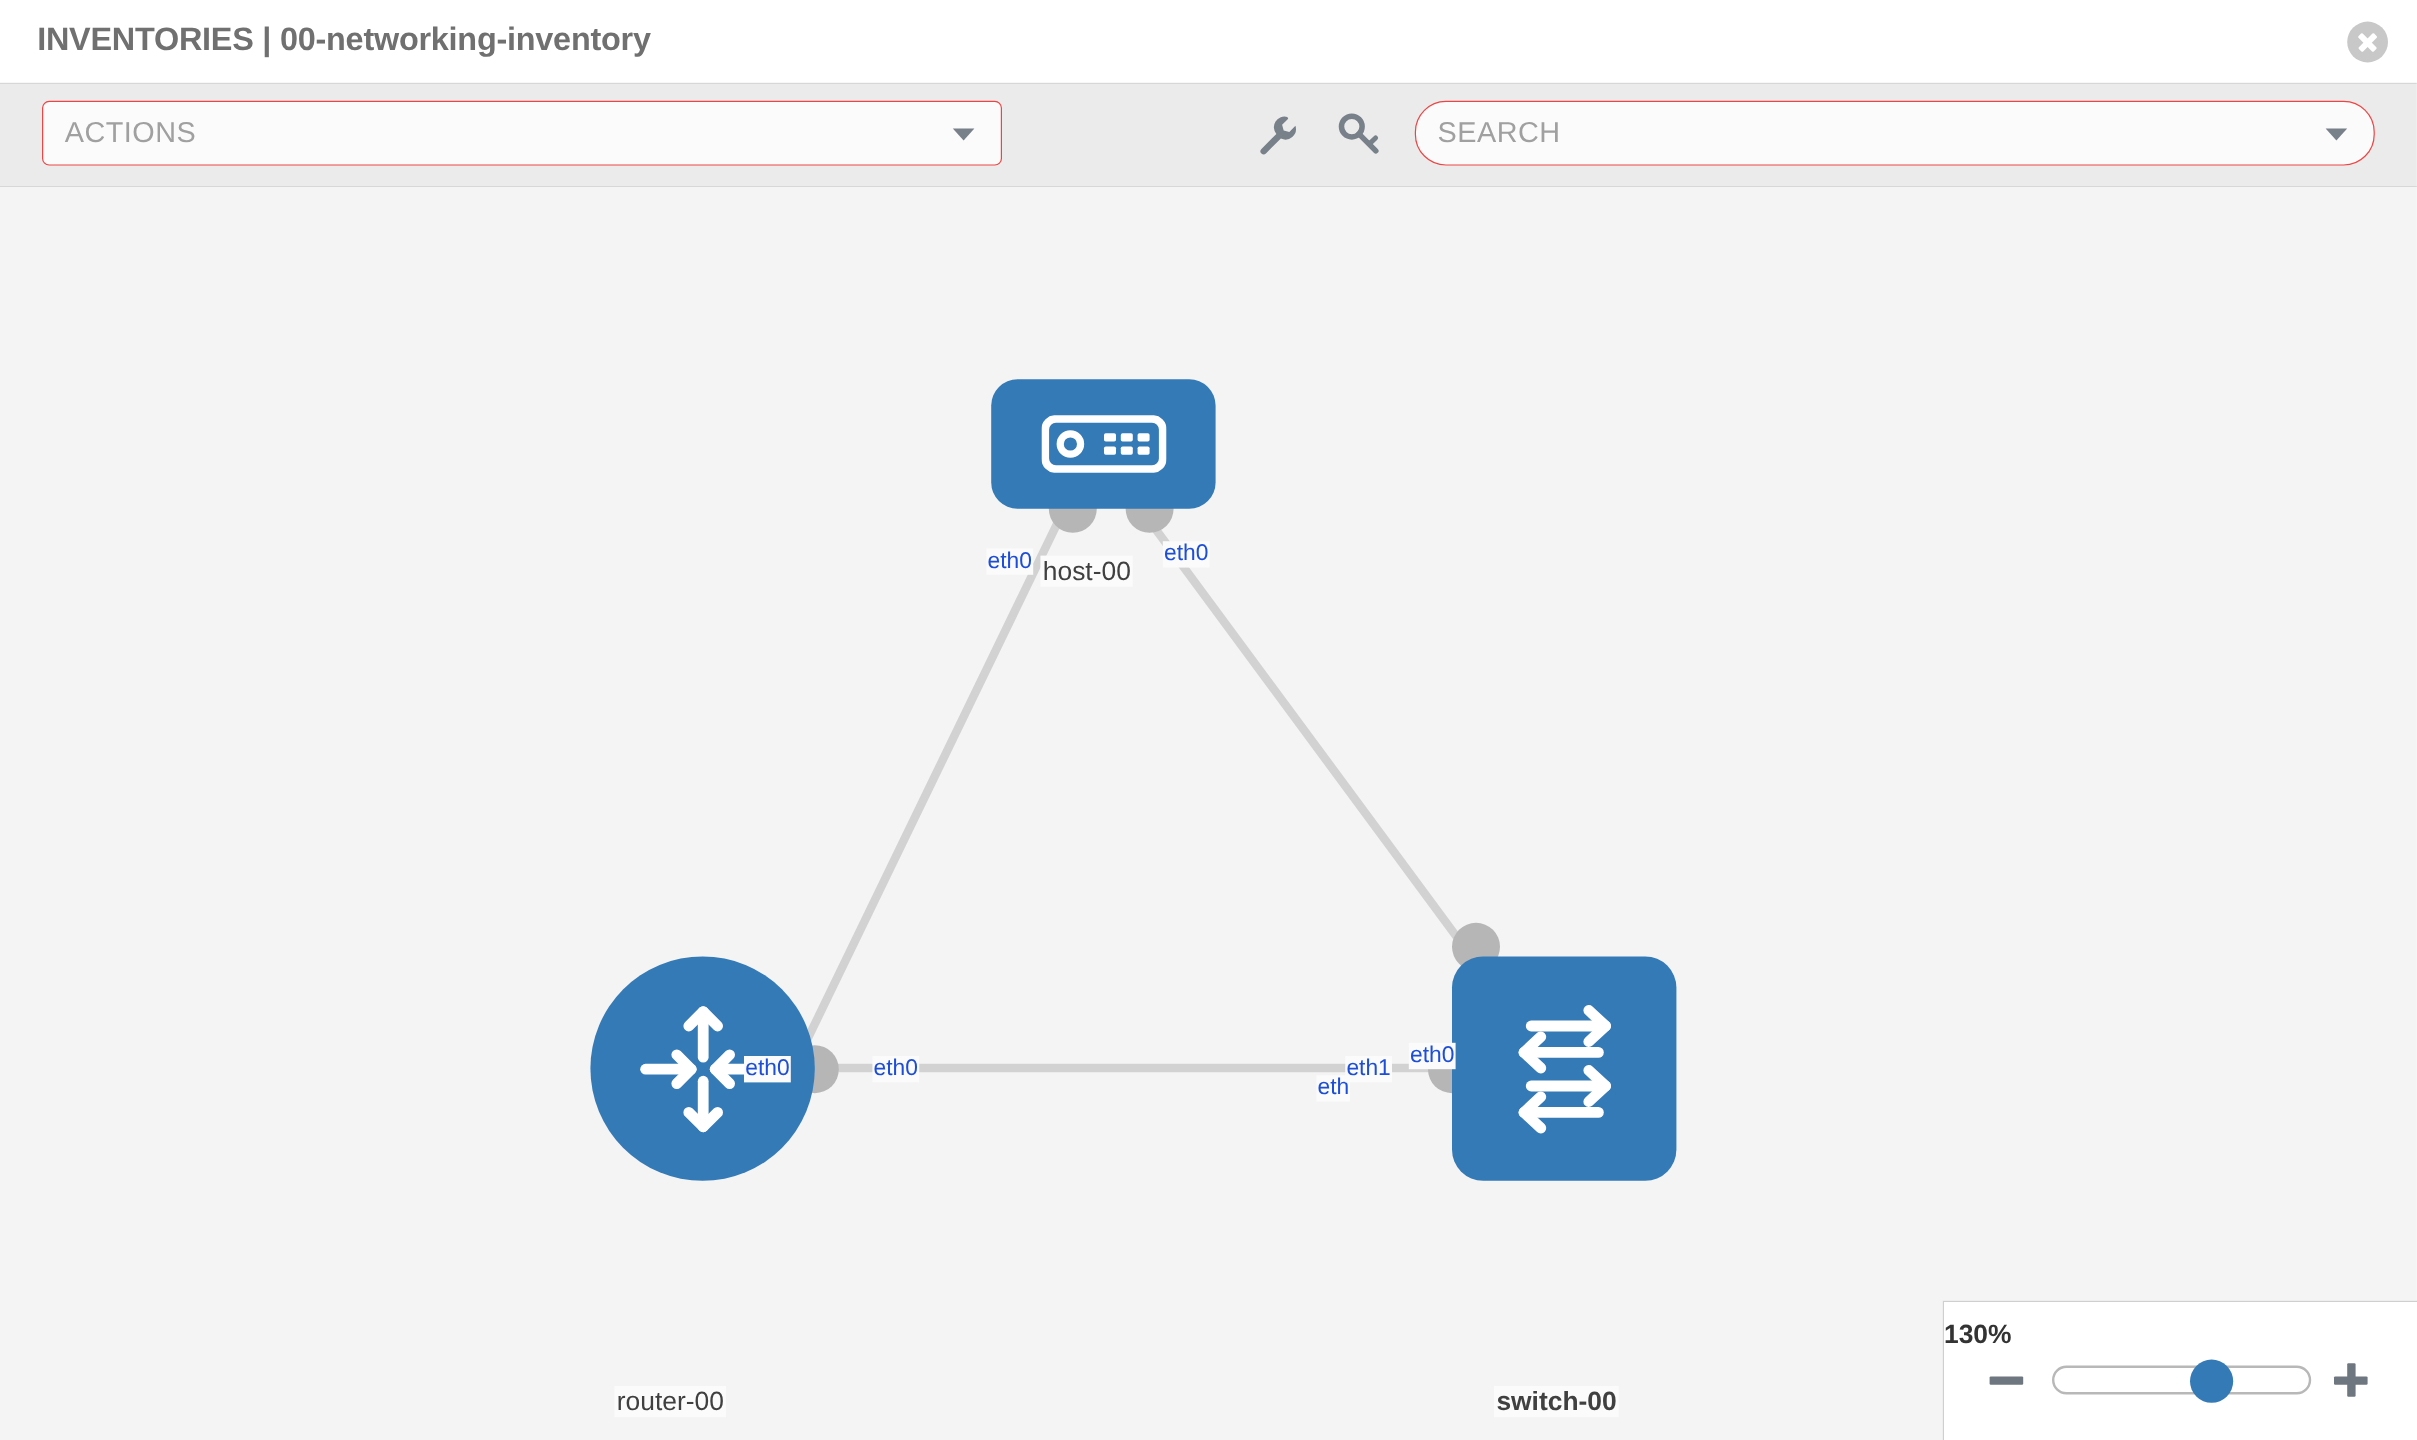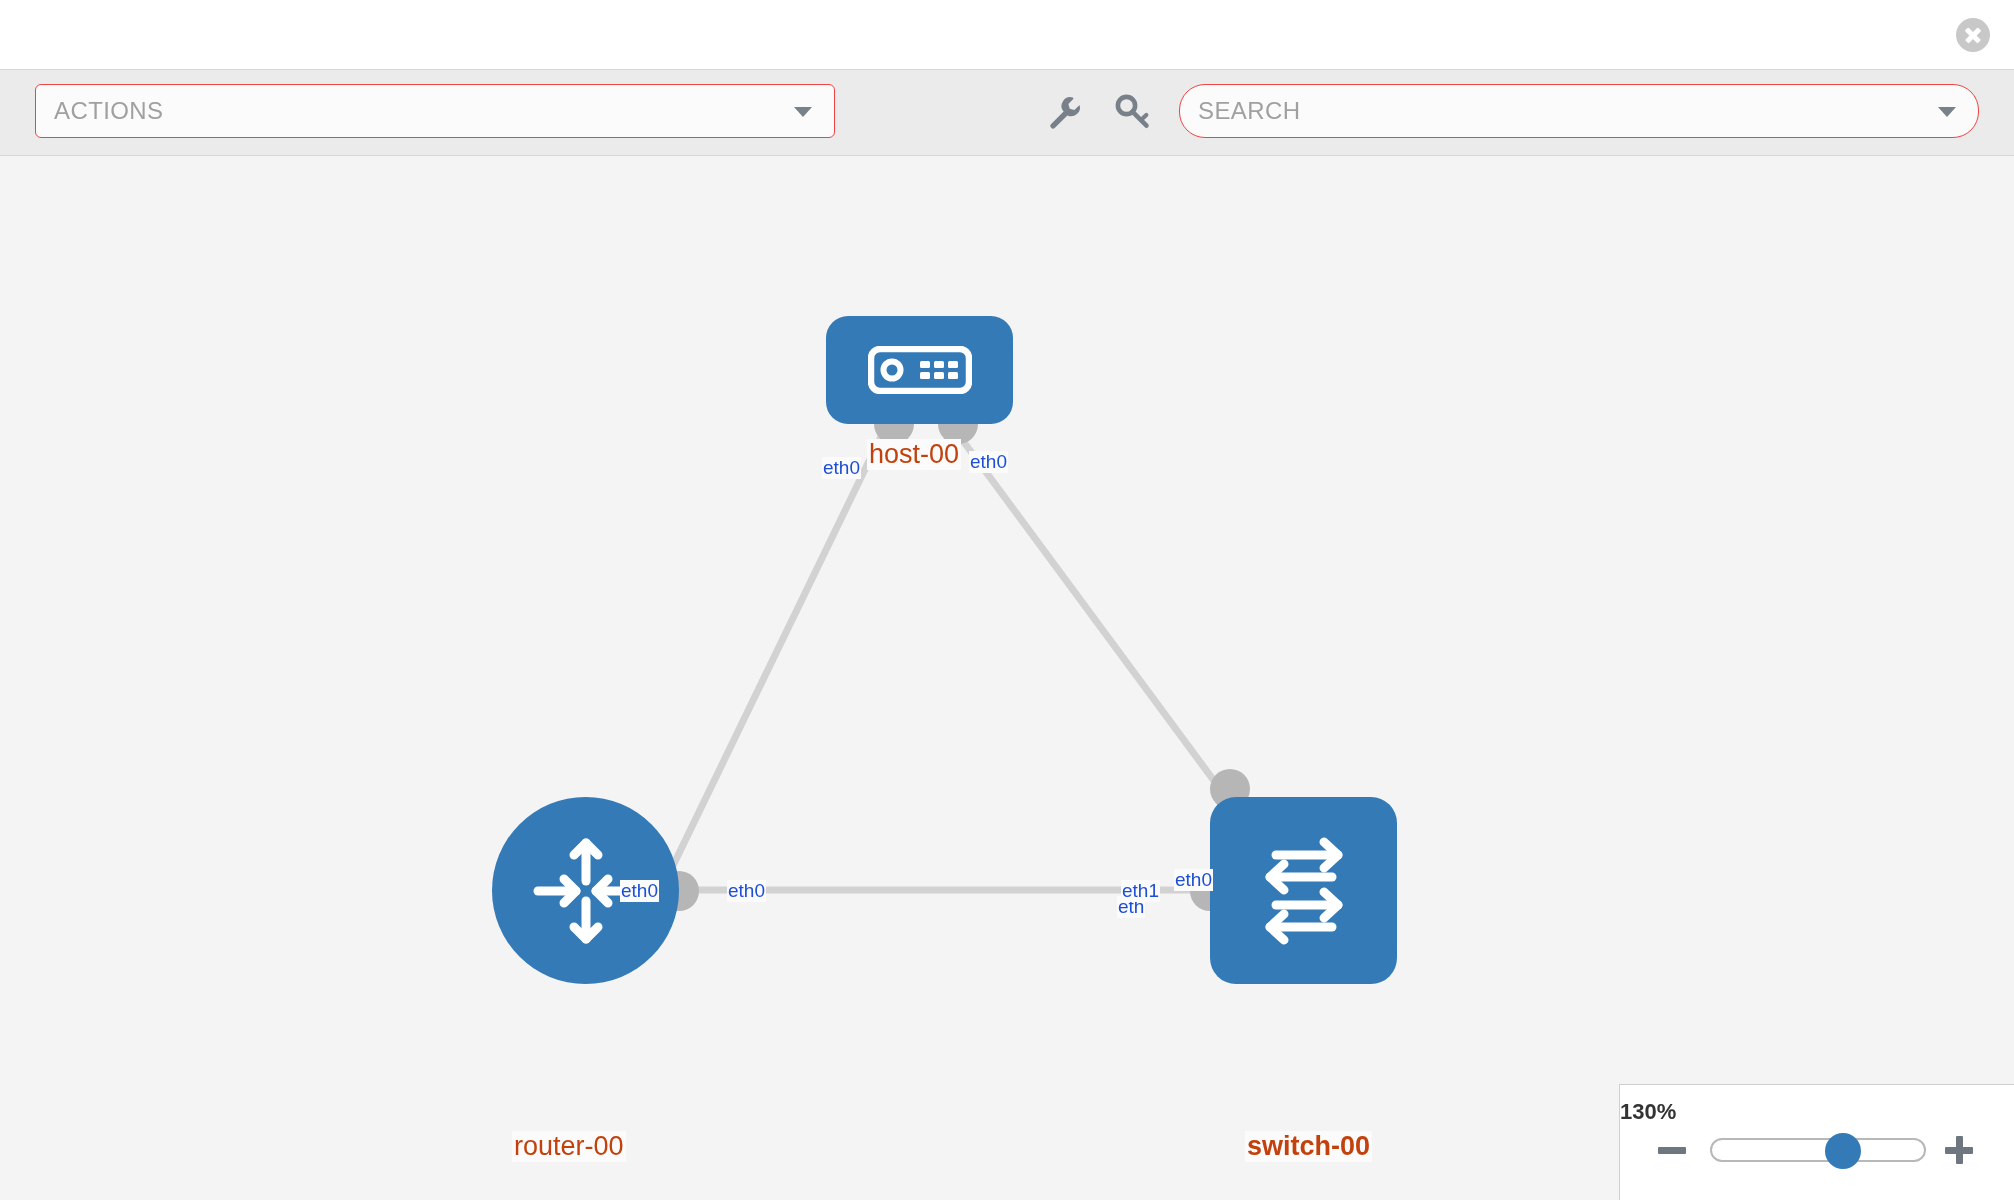--- a/index.html
+++ b/index.html
@@ -180,6 +180,7 @@
 <body>
 
 <div class="header">
+  <div class="header-title">INVENTORIES | 00-networking-inventory</div>
   <div class="close-btn"></div>
 </div>
 

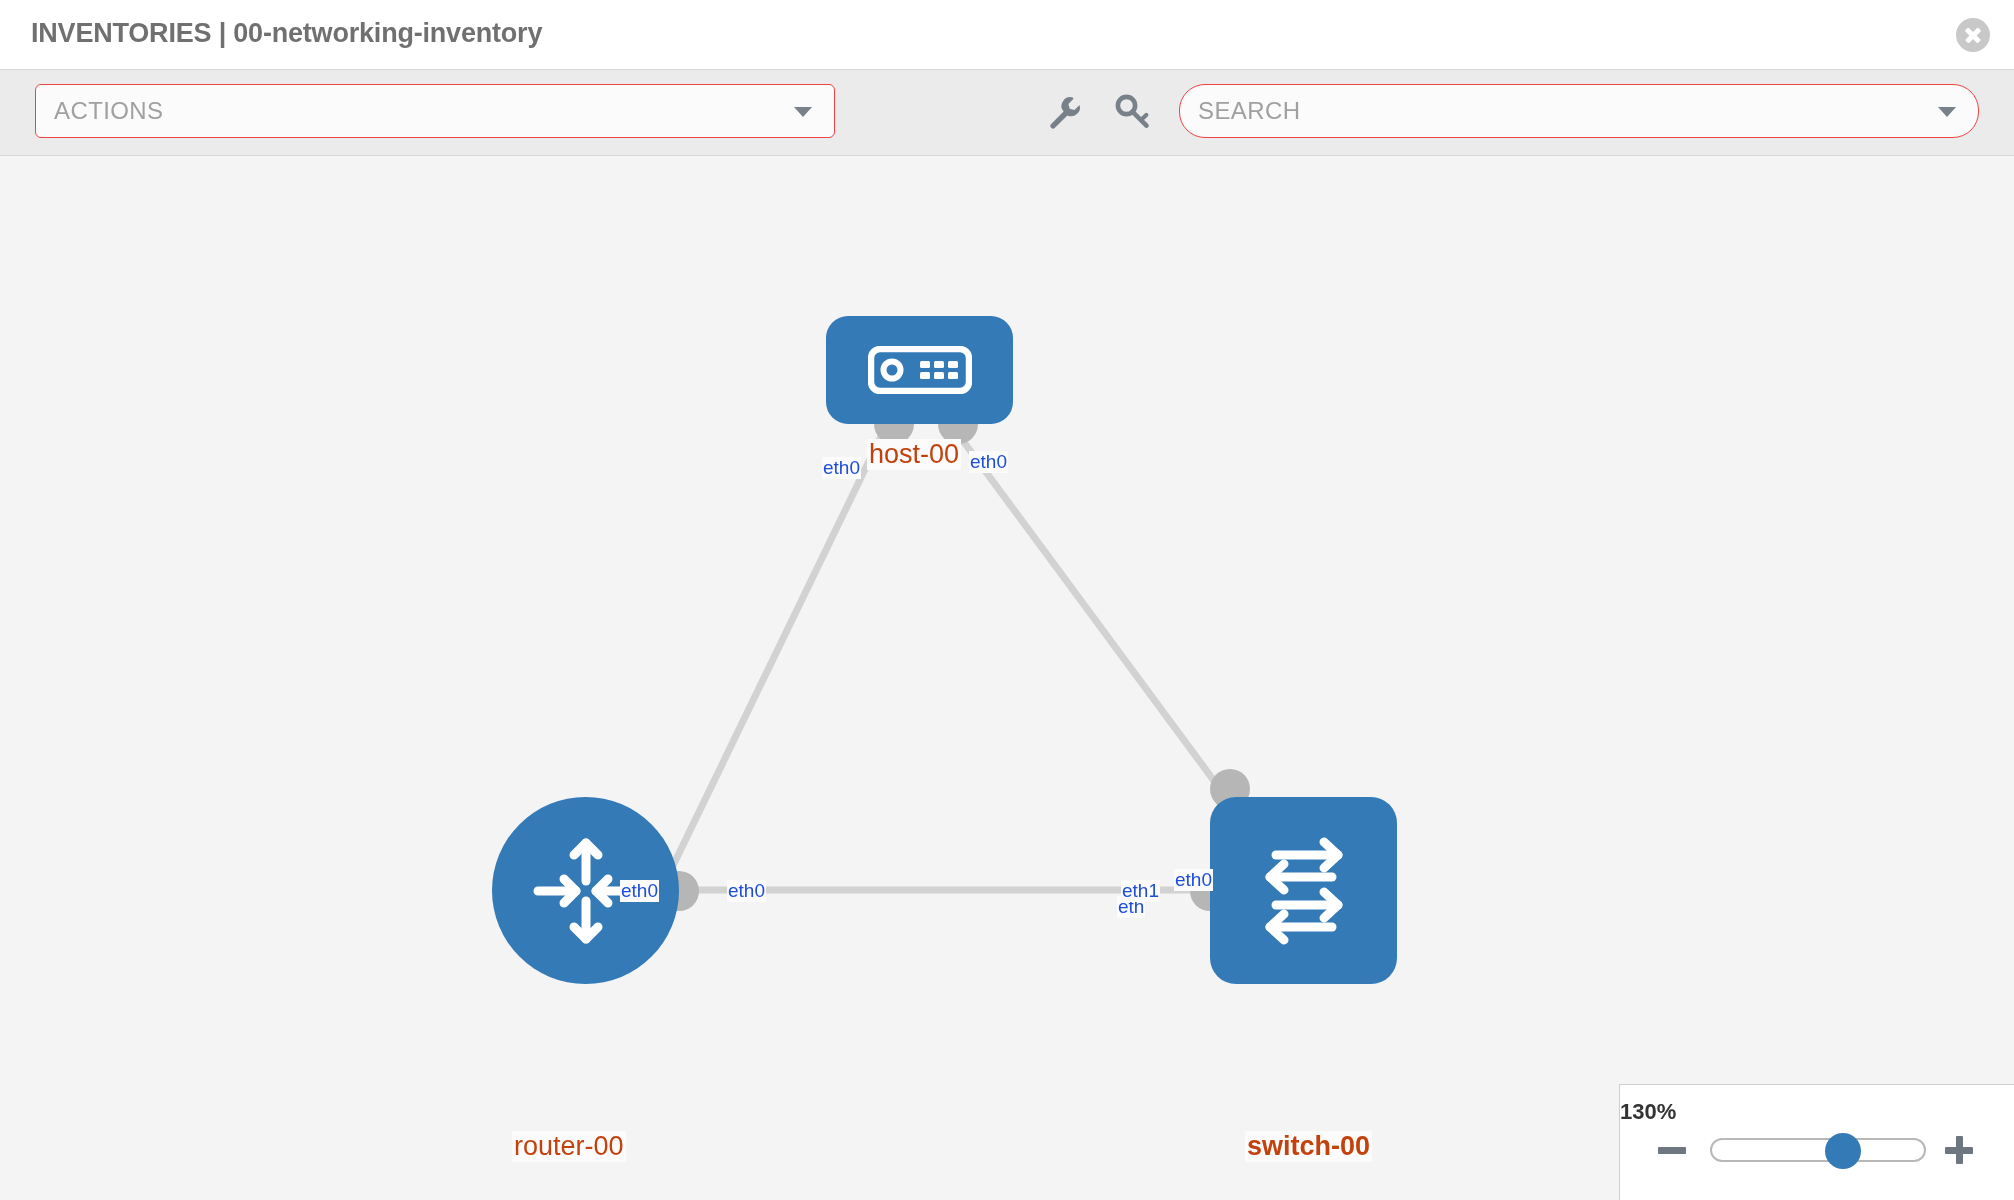--- a/index.html
+++ b/index.html
@@ -108,11 +108,12 @@
 
   .node-label {
     position: absolute;
-    font-size: 27px; color: #c2410c;
+    font-size: 22px; color: #404040;
     background: #fbfbfb;
     white-space: nowrap;
     padding: 0 2px;
     text-align: center;
+    margin-top: 24px;
   }
   .port-label {
     position: absolute;

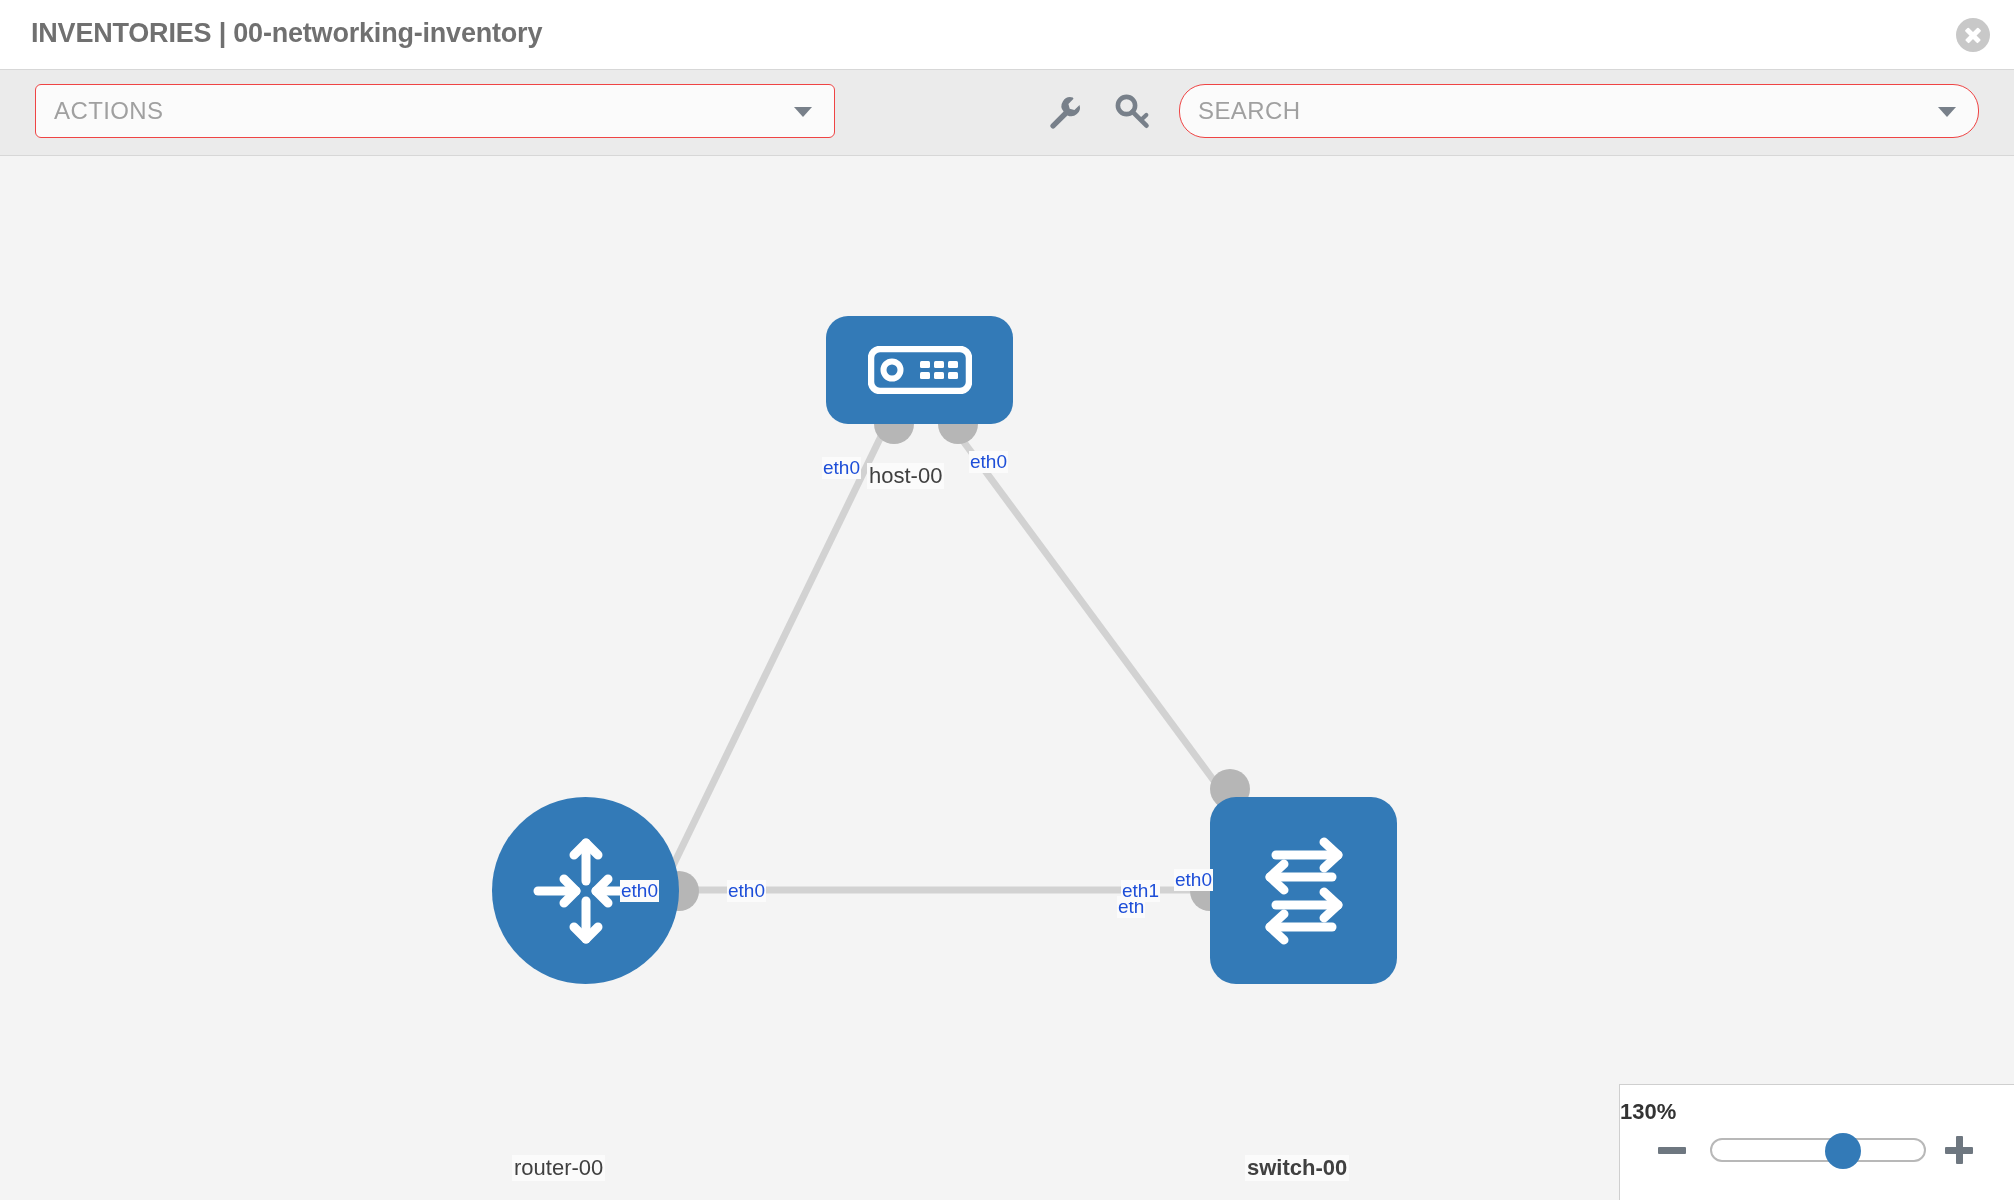--- a/index.html
+++ b/index.html
@@ -301,7 +301,7 @@
 
   <div class="node-label" style="left:1245px; top:975px;font-weight:bold;">switch-00</div>
   <div class="port-label" style="left:1174px; top:713px;">eth0</div>
-  <div class="port-label" style="left:1097px; top:740px;margin-left:20px;">eth</div>
+  <div class="port-label" style="left:1097px; top:740px;">eth</div>
   <div class="port-label" style="left:1121px; top:724px;">eth1</div>
 
 </div>

